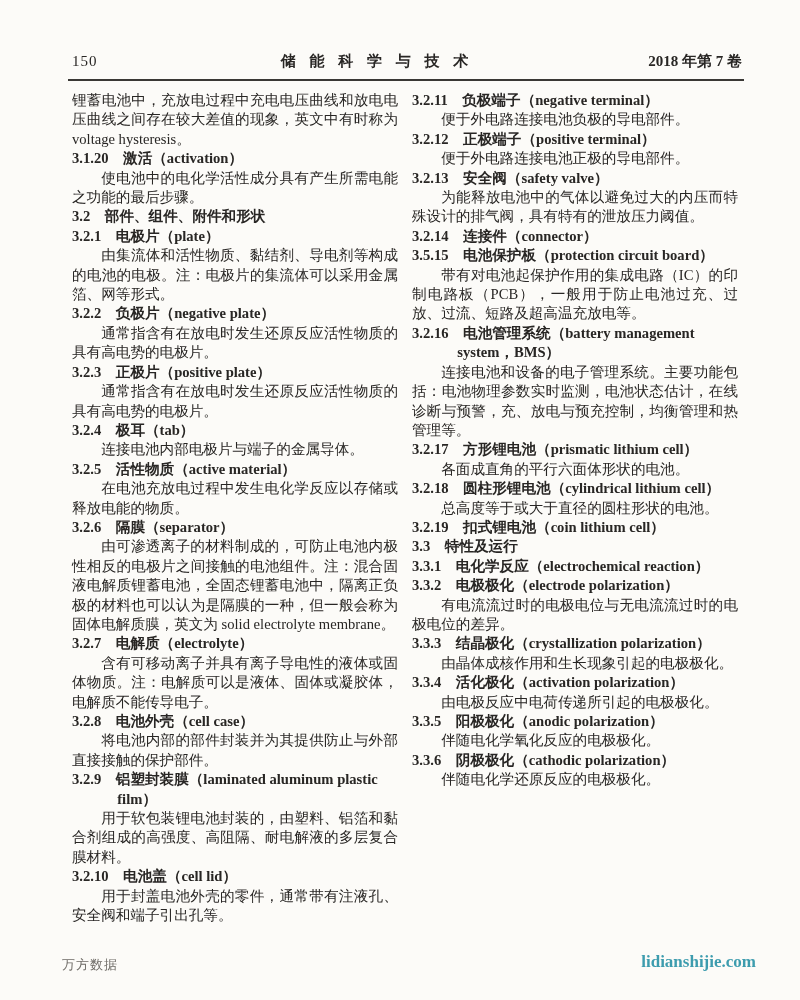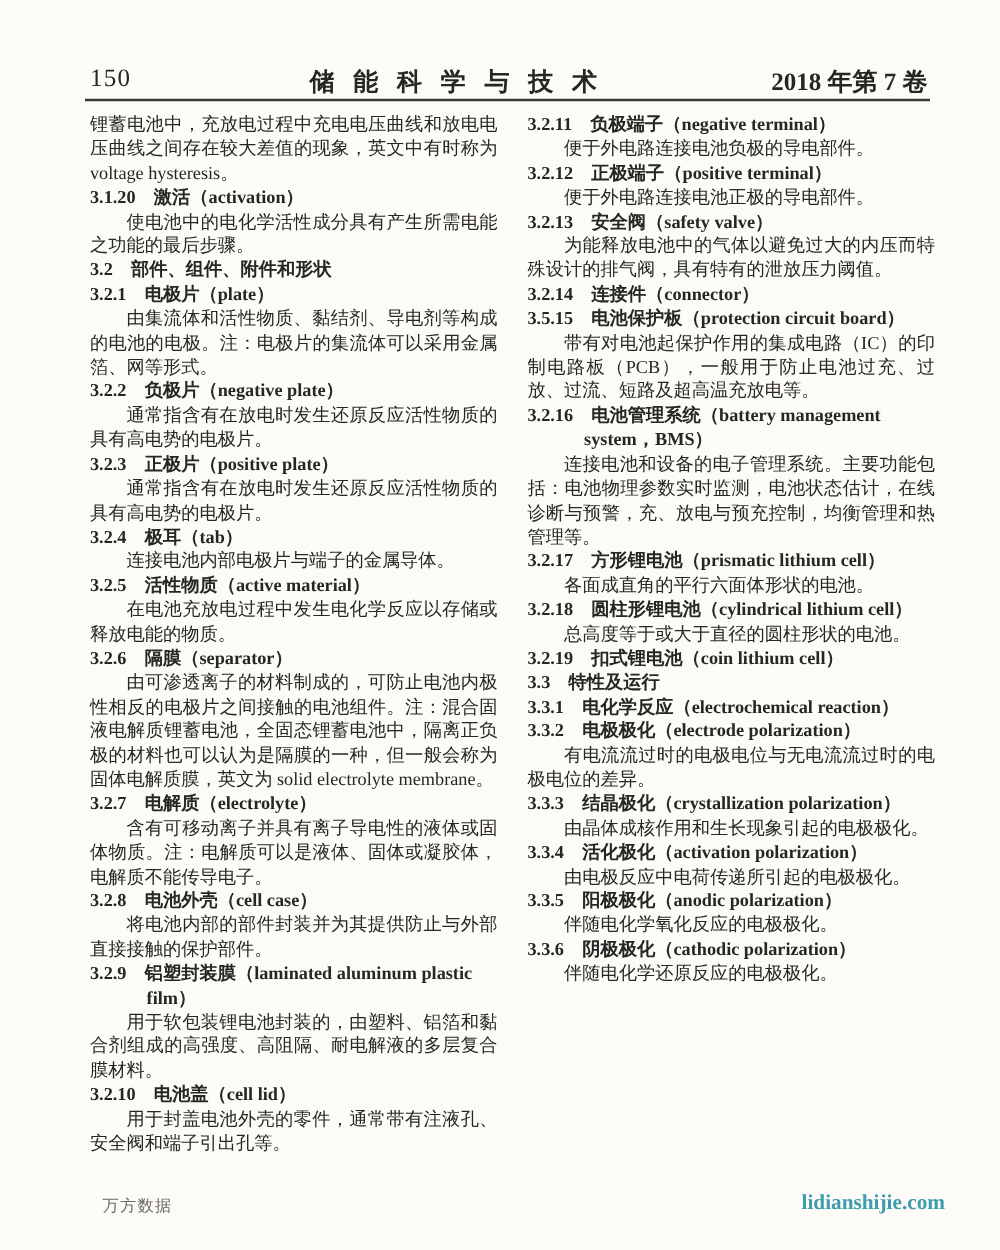--- a/index.html
+++ b/index.html
@@ -15,8 +15,8 @@
   
   .header{
     position:absolute;top:52px;left:72px;right:58px;
-    display:flex;align-items:flex-start;justify-content:space-between;
-    font-size:20px;
+    display:flex;align-items:center;justify-content:space-between;
+    font-size:15px;
   }
   .page-num{font-weight:normal;letter-spacing:1px;}
   .journal-title{font-weight:bold;letter-spacing:5px;transform:translateX(-6px);margin-left:20px;}

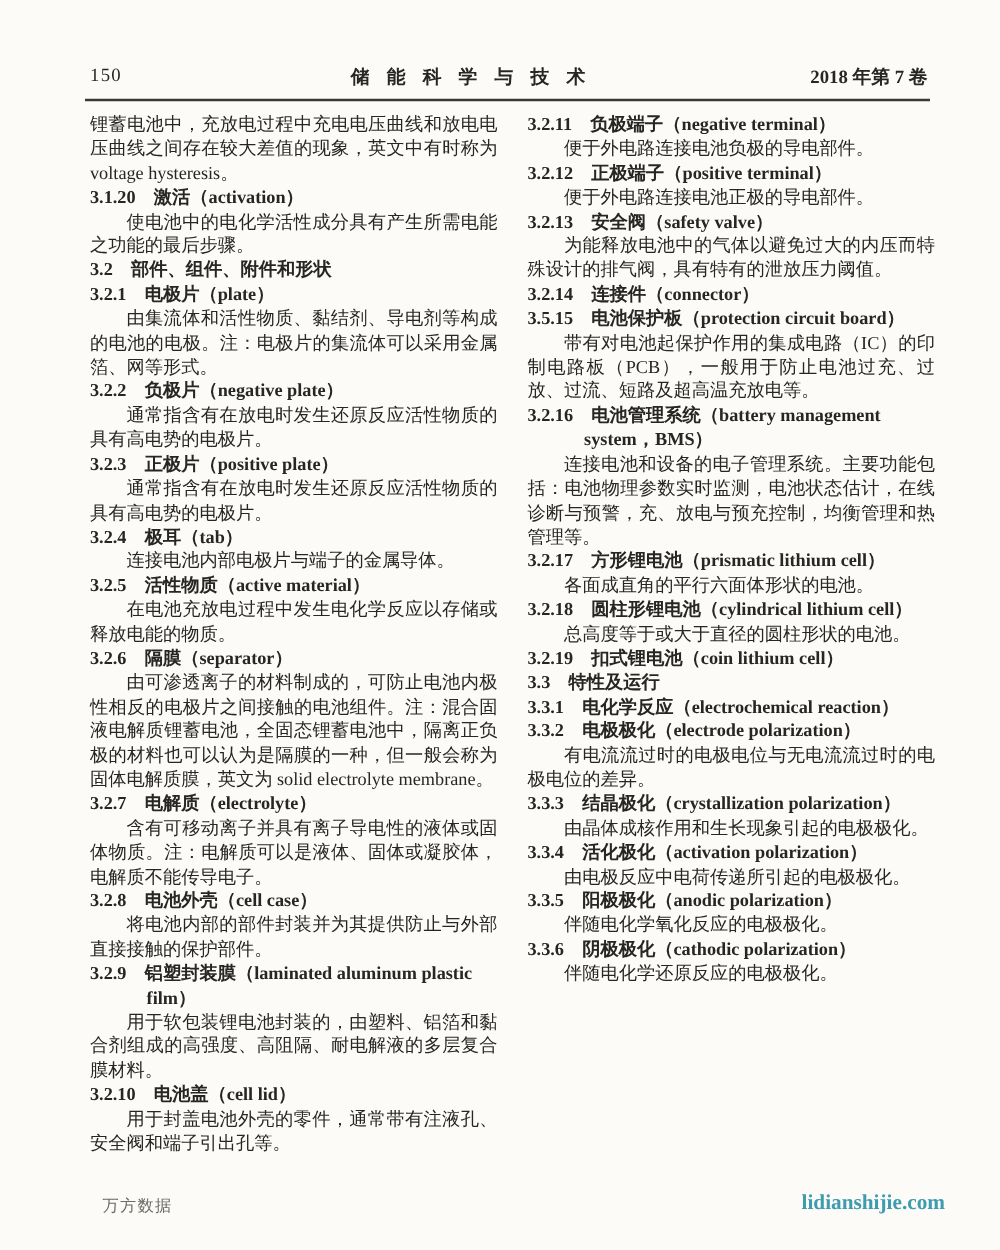--- a/index.html
+++ b/index.html
@@ -28,7 +28,7 @@
   
   .columns{
     position:absolute;top:91px;left:72px;right:62px;
-    display:flex;gap:24px;
+    display:flex;gap:14px;
   }
   .col{width:326px;flex:0 0 auto;}
   .entry{

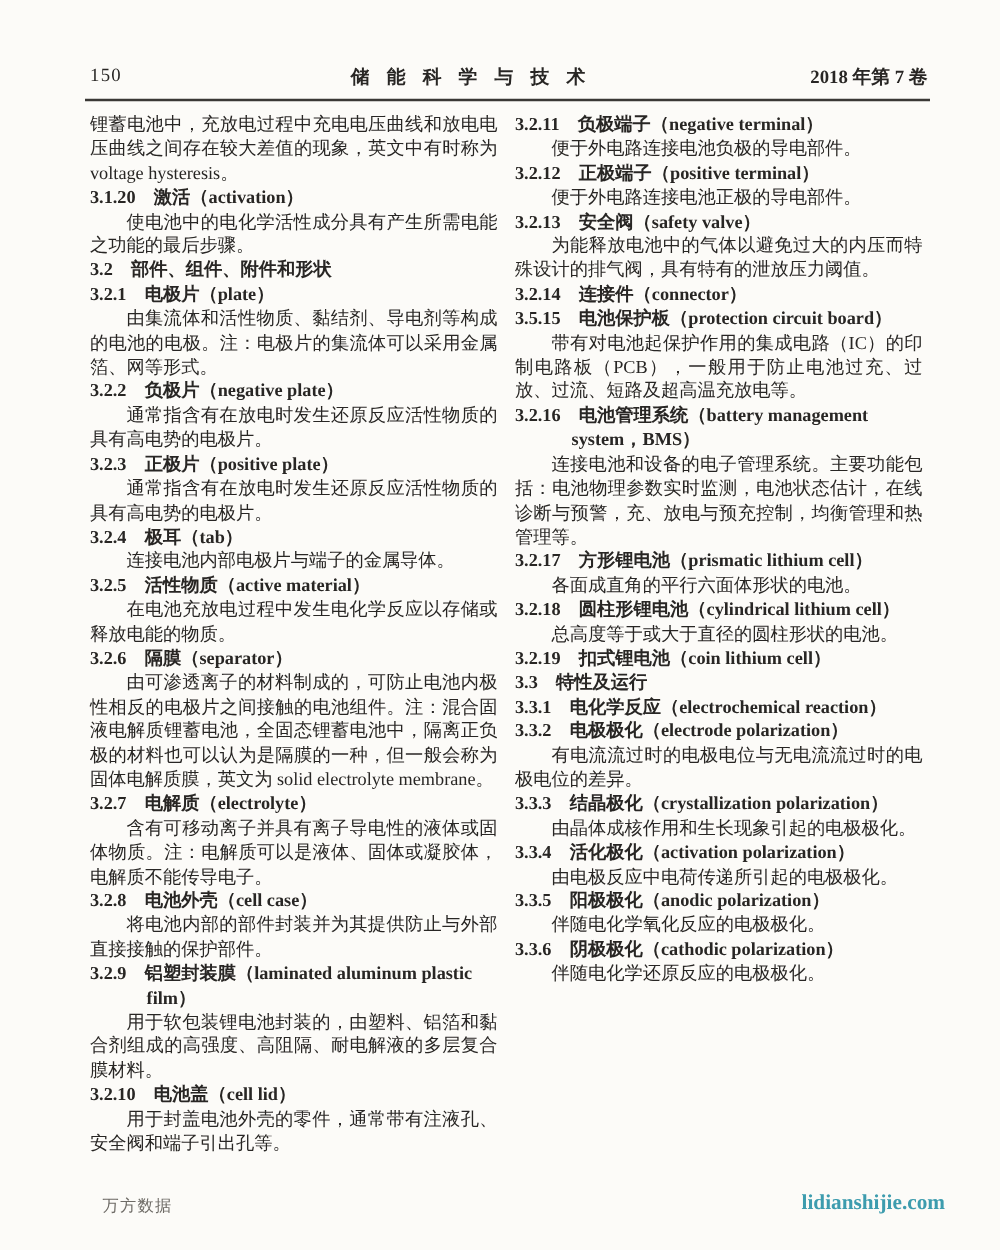--- a/index.html
+++ b/index.html
@@ -44,7 +44,7 @@
   .entry.section{font-weight:bold;text-align:left;}
   
   .footer-watermark{
-    position:absolute;left:82px;top:956px;
+    position:absolute;left:62px;top:956px;
     font-size:13px;color:#6e6b66;letter-spacing:1px;
   }
   .footer-site{

